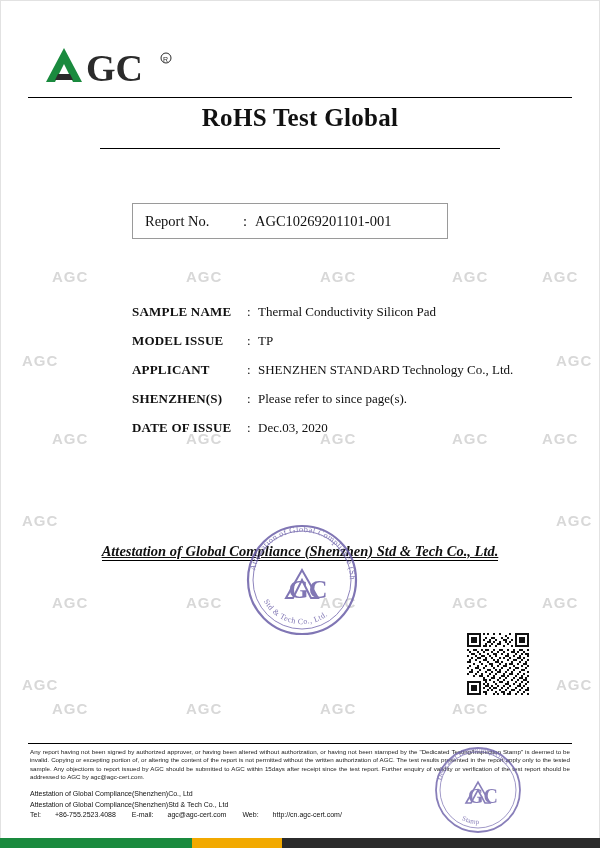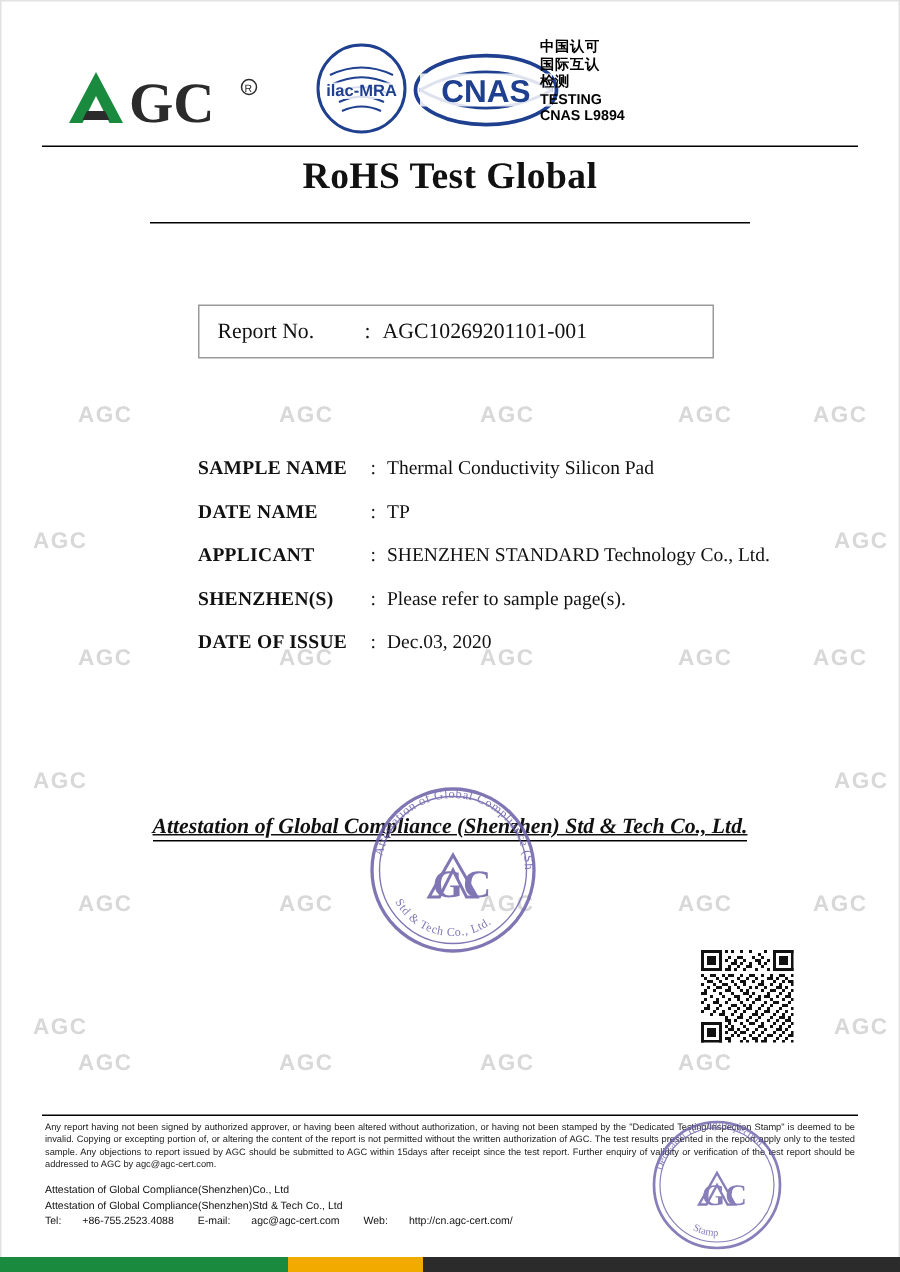--- a/index.html
+++ b/index.html
@@ -320,13 +320,6 @@
         </svg>
       </div>
 
-      <div class="cnas-text">
-        <div class="cn">中国认可</div>
-        <div class="cn">国际互认</div>
-        <div class="cn">检测</div>
-        <div>TESTING</div>
-        <div>CNAS L9894</div>
-      </div>
     </div>
   </div>
 

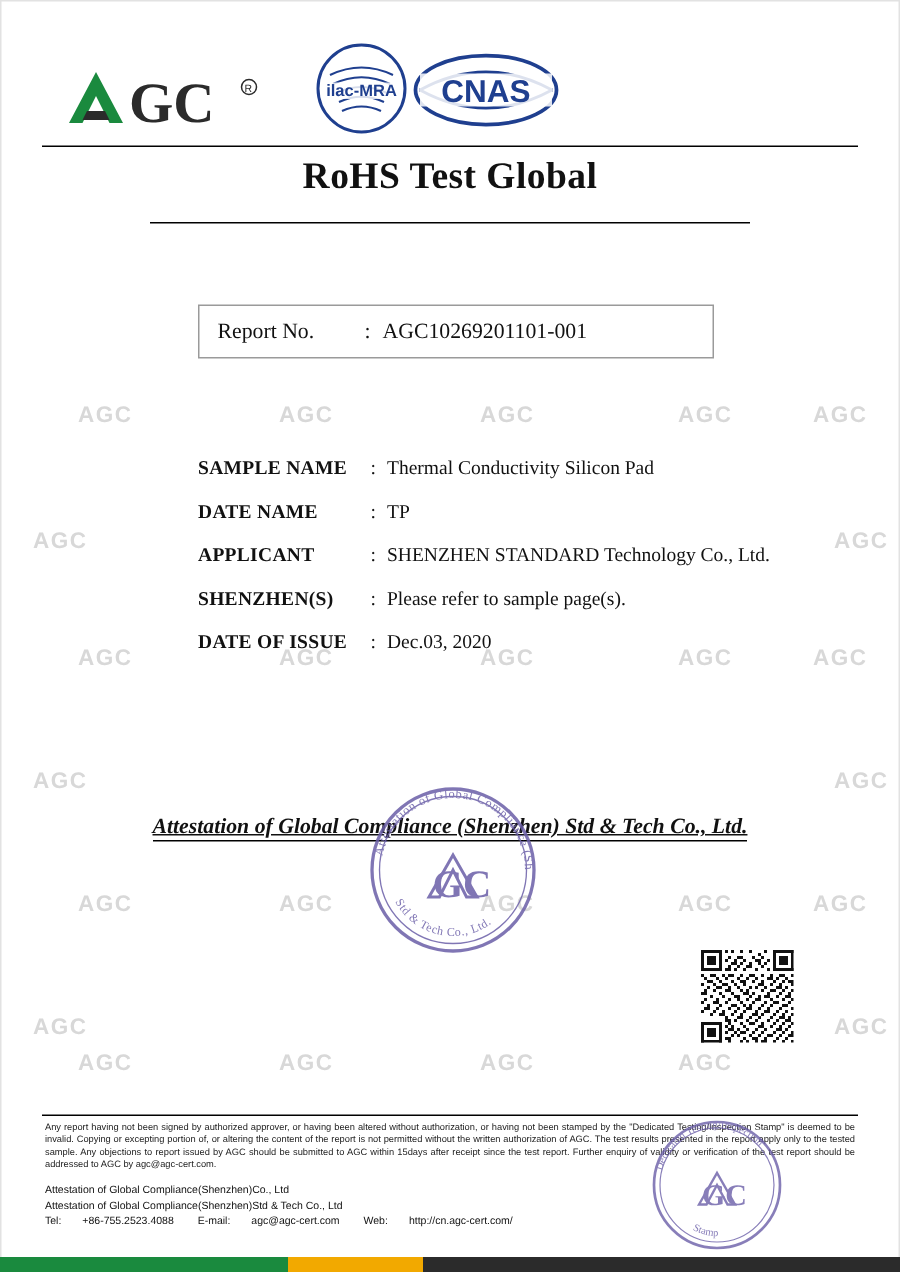--- a/index.html
+++ b/index.html
@@ -294,20 +294,6 @@
     </div>
 
     <div class="cnas-block">
-      <div class="ilac-circle">
-        <svg width="62" height="62" viewBox="0 0 62 62" xmlns="http://www.w3.org/2000/svg">
-          <circle cx="31" cy="31" r="29" fill="none" stroke="#1f3f8f" stroke-width="2"></circle>
-          <g stroke="#1f3f8f" stroke-width="1.4" fill="none">
-            <path d="M10 22 Q31 12 52 22"></path>
-            <path d="M12 28 Q31 19 50 28"></path>
-            <path d="M14 34 Q31 26 48 34"></path>
-            <path d="M16 40 Q31 33 46 40"></path>
-            <path d="M18 46 Q31 40 44 46"></path>
-          </g>
-          <rect x="4" y="27" width="54" height="11" fill="#ffffff" opacity="0.82"></rect>
-          <text x="31" y="36" text-anchor="middle" font-family="Liberation Sans, sans-serif" font-size="11" font-weight="bold" fill="#1f3f8f">ilac-MRA</text>
-        </svg>
-      </div>
 
       <div class="cnas-logo">
         <svg width="100" height="52" viewBox="0 0 100 52" xmlns="http://www.w3.org/2000/svg">

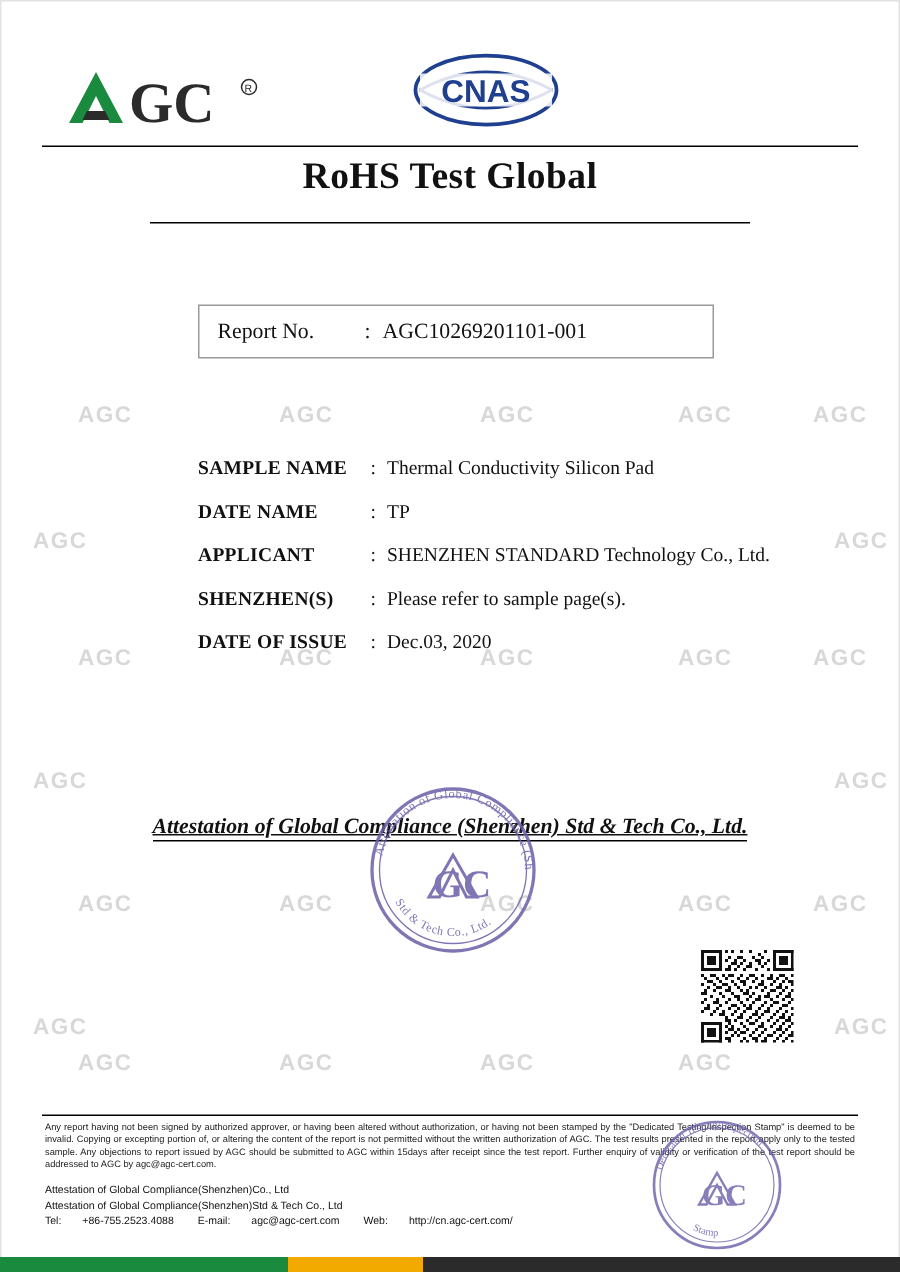--- a/index.html
+++ b/index.html
@@ -295,16 +295,6 @@
 
     <div class="cnas-block">
 
-      <div class="cnas-logo">
-        <svg width="100" height="52" viewBox="0 0 100 52" xmlns="http://www.w3.org/2000/svg">
-          <ellipse cx="50" cy="26" rx="47" ry="23" fill="none" stroke="#1f3f8f" stroke-width="2.5"></ellipse>
-          <ellipse cx="50" cy="26" rx="47" ry="23" fill="#ffffff" opacity="0.0"></ellipse>
-          <path d="M6 26 Q50 2 94 26" fill="none" stroke="#1f3f8f" stroke-width="2"></path>
-          <path d="M6 26 Q50 50 94 26" fill="none" stroke="#1f3f8f" stroke-width="2"></path>
-          <rect x="6" y="15" width="88" height="22" fill="#ffffff" opacity="0.85"></rect>
-          <text x="50" y="34" text-anchor="middle" font-family="Liberation Sans, sans-serif" font-size="21" font-weight="bold" fill="#1f3f8f">CNAS</text>
-        </svg>
-      </div>
 
     </div>
   </div>

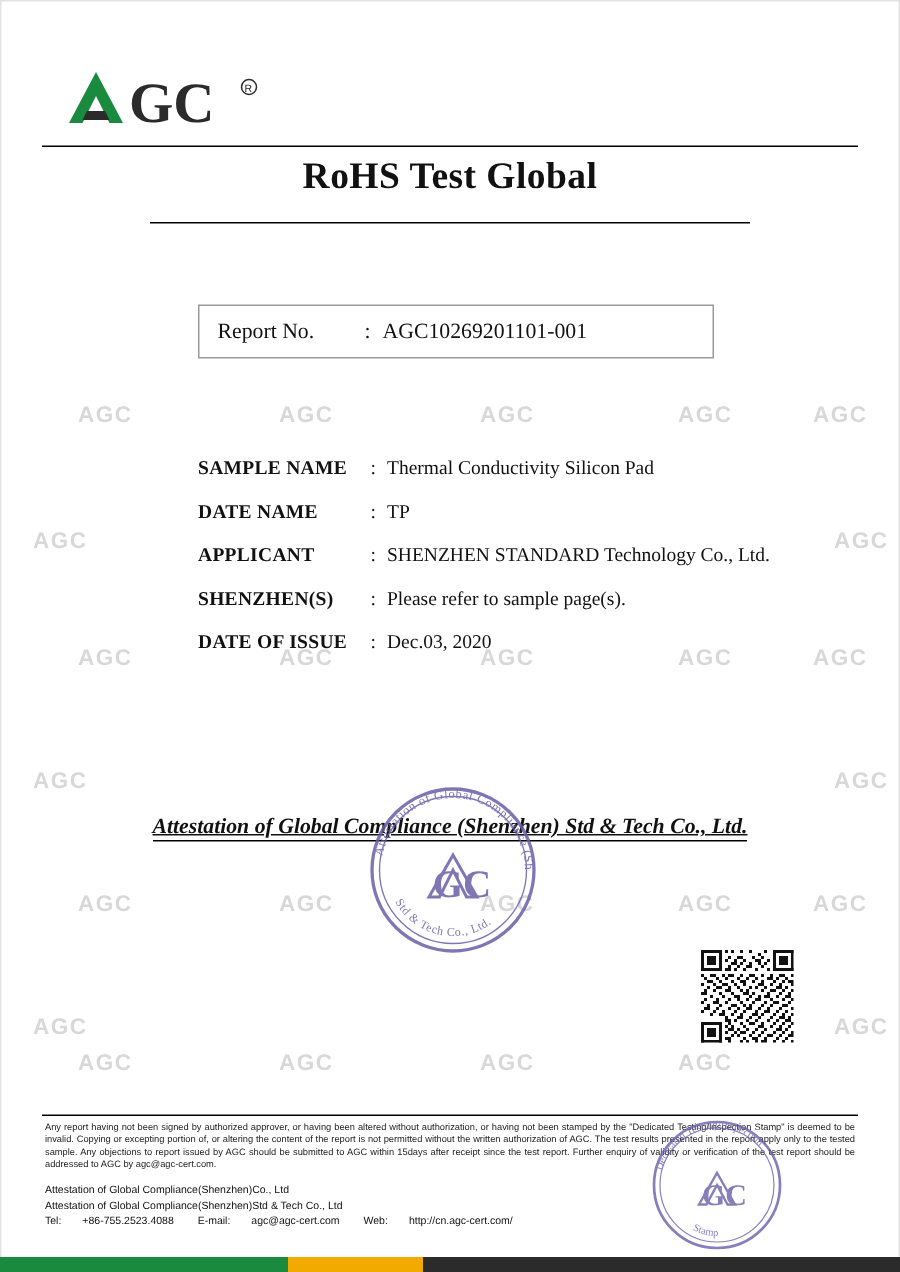--- a/index.html
+++ b/index.html
@@ -105,7 +105,7 @@
     position: absolute;
     left: 132px;
     top: 203px;
-    width: 344px;
+    width: 316px;
     height: 36px;
     border: 1px solid #9a9a9a;
     box-sizing: border-box;

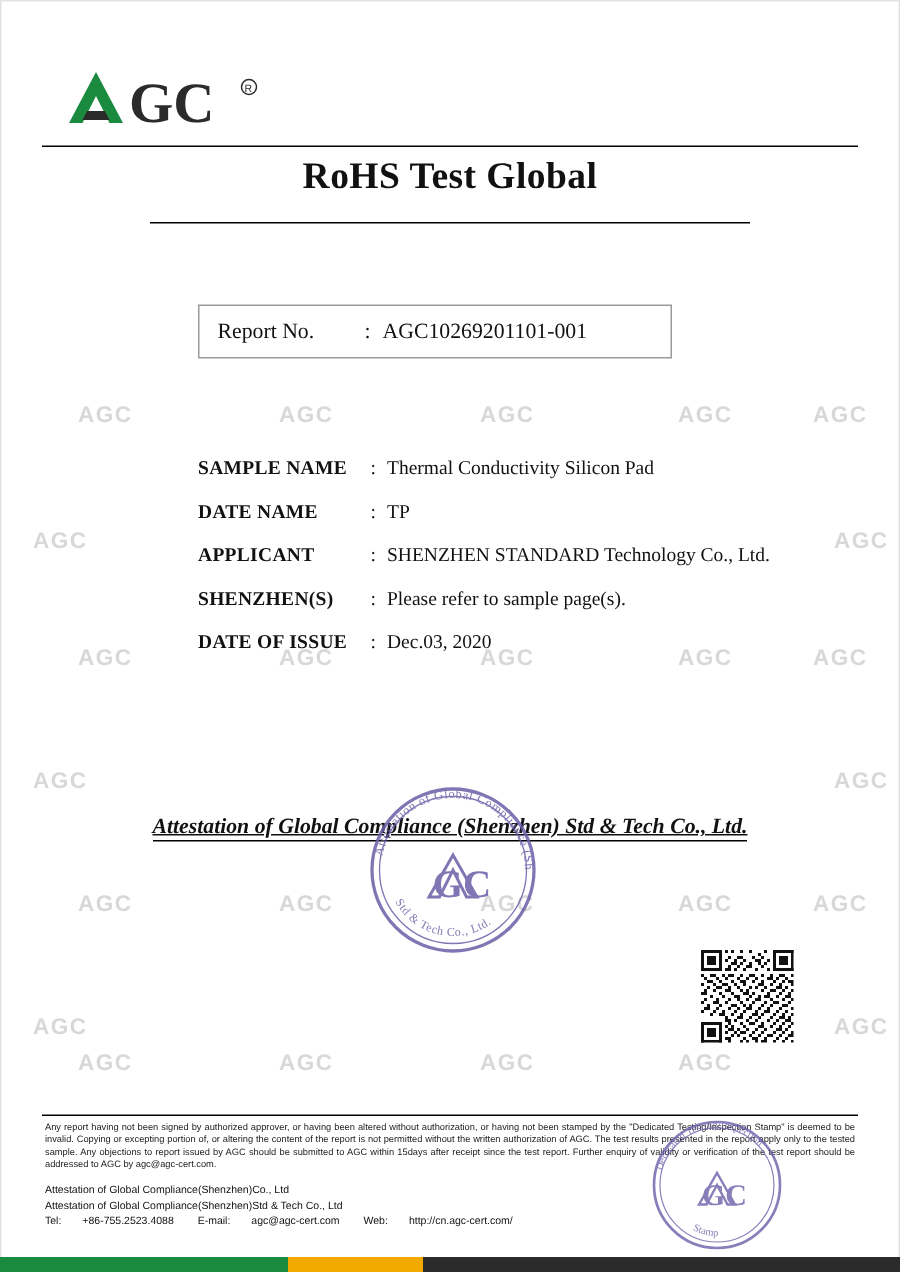--- a/index.html
+++ b/index.html
@@ -317,7 +317,7 @@
       <div class="field-value">Thermal  Conductivity Silicon Pad</div>
     </div>
     <div class="field-row">
-      <div class="field-label">DATE NAME</div>
+      <div class="field-label">MODEL ISSUE</div>
       <div class="field-colon">:</div>
       <div class="field-value">TP</div>
     </div>

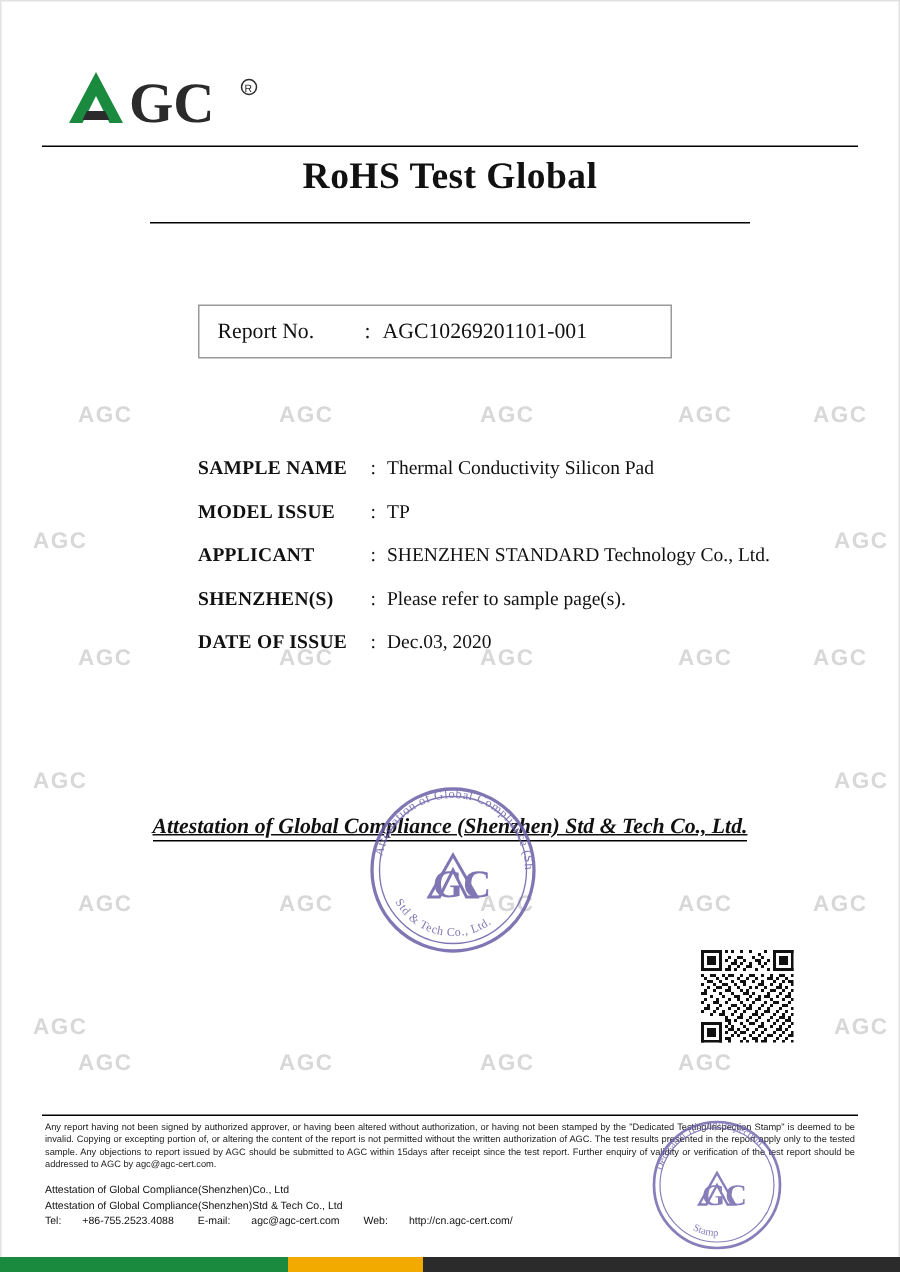--- a/index.html
+++ b/index.html
@@ -329,7 +329,7 @@
     <div class="field-row">
       <div class="field-label">SHENZHEN(S)</div>
       <div class="field-colon">:</div>
-      <div class="field-value">Please refer to sample page(s).</div>
+      <div class="field-value">Please refer to since page(s).</div>
     </div>
     <div class="field-row">
       <div class="field-label">DATE OF ISSUE</div>

